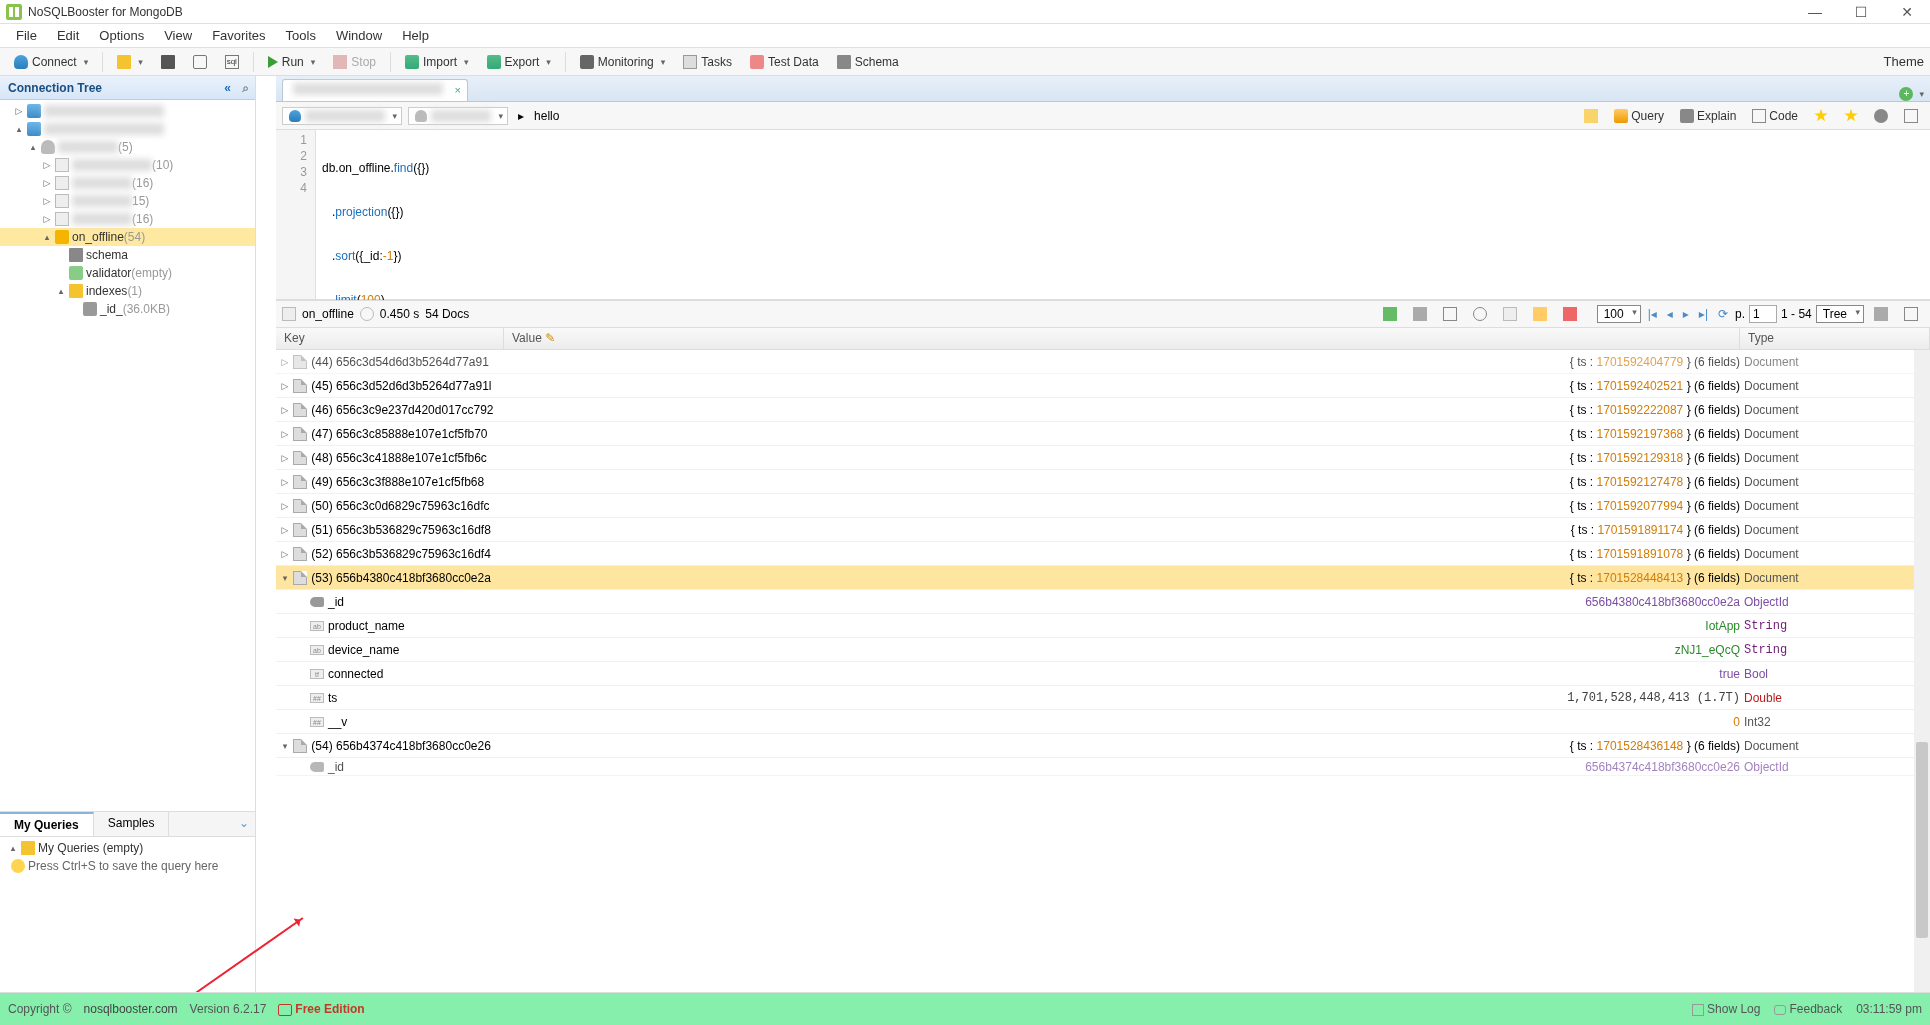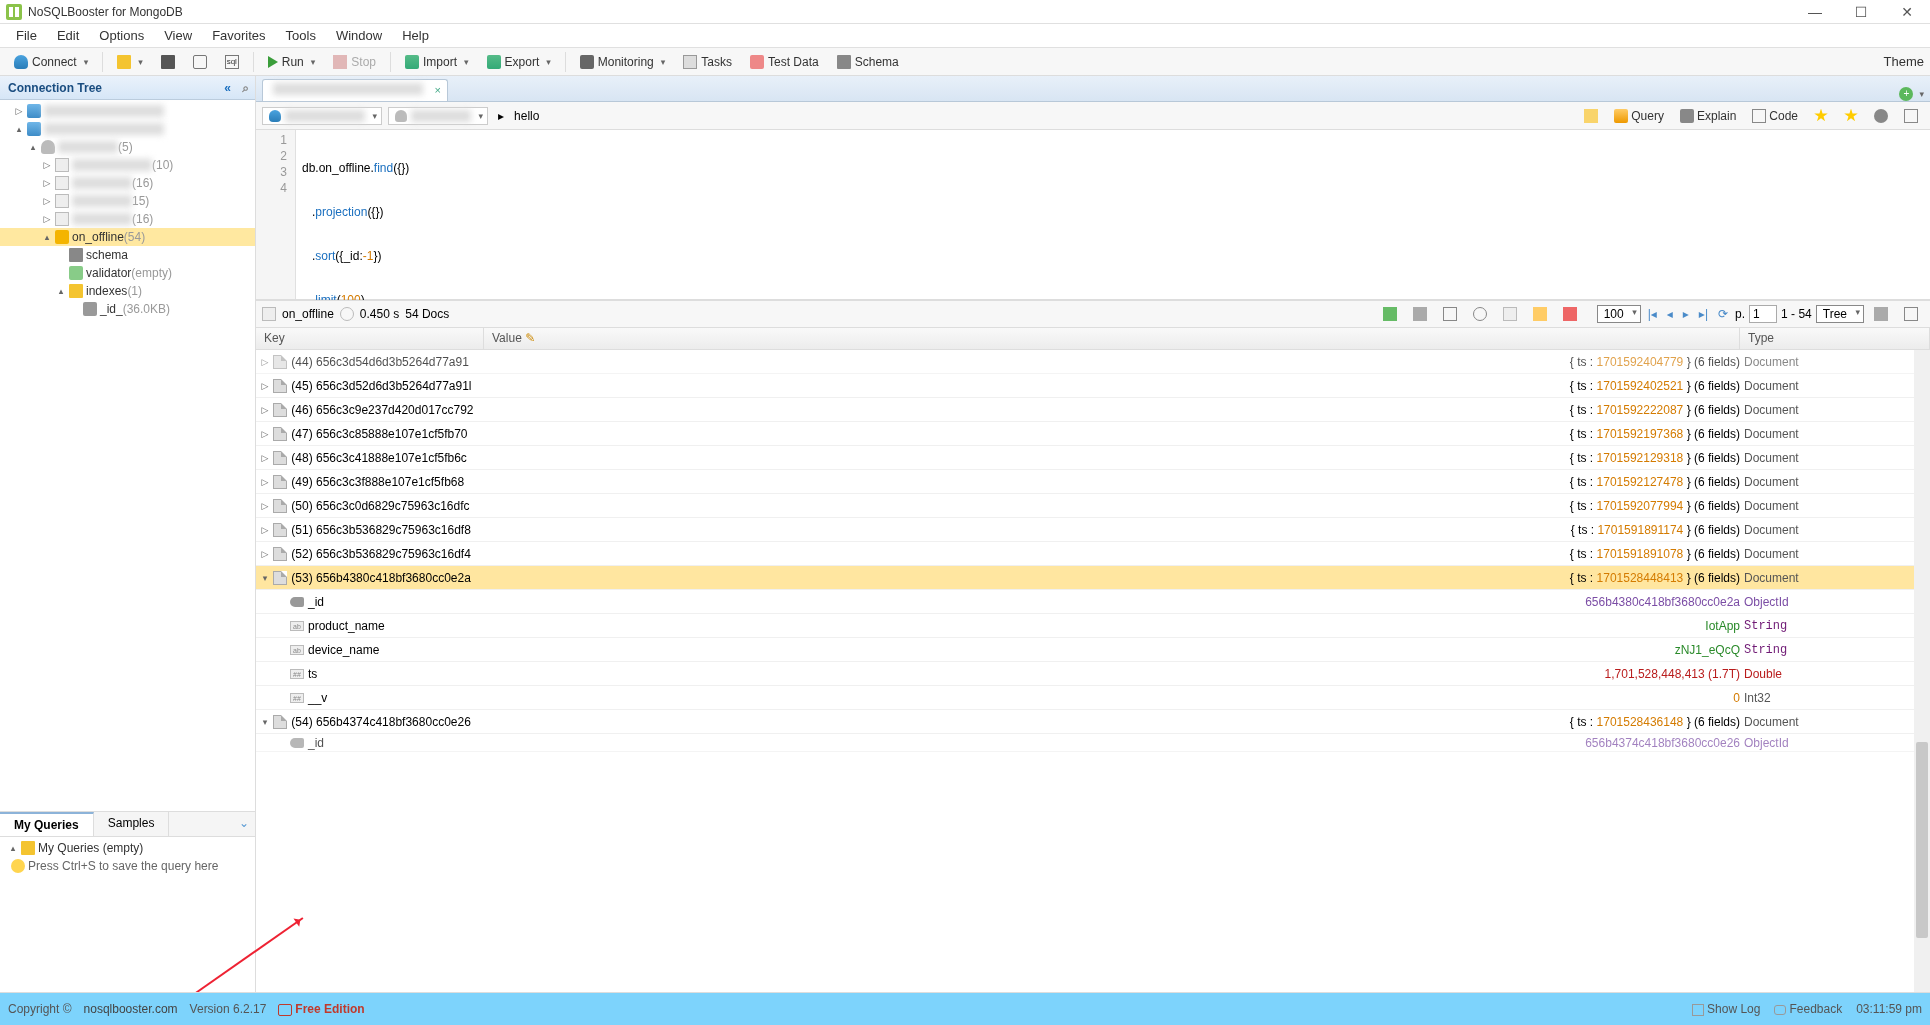--- a/index.html
+++ b/index.html
@@ -35,7 +35,7 @@
 .ico-test { background: #e88; border-radius: 2px; }
 .ico-schema { background: #888; border-radius: 1px; }
 
-.body-area { display: flex; height: calc(100% - 24px - 24px - 28px - 22px); }
+.body-area { display: flex; height: calc(100% - 24px - 24px - 28px - 22px); gap: 20px; }
 
 .sidebar { width: 256px; background: #fff; border-right: 1px solid #ddd; display: flex; flex-direction: column; }
 .sidebar-header { height: 24px; background: linear-gradient(#eaf2fb,#d6e6f7); border-bottom: 1px solid #bcd; display: flex; align-items: center; padding: 0 8px; color: #1a4d80; font-weight: bold; position: relative; }

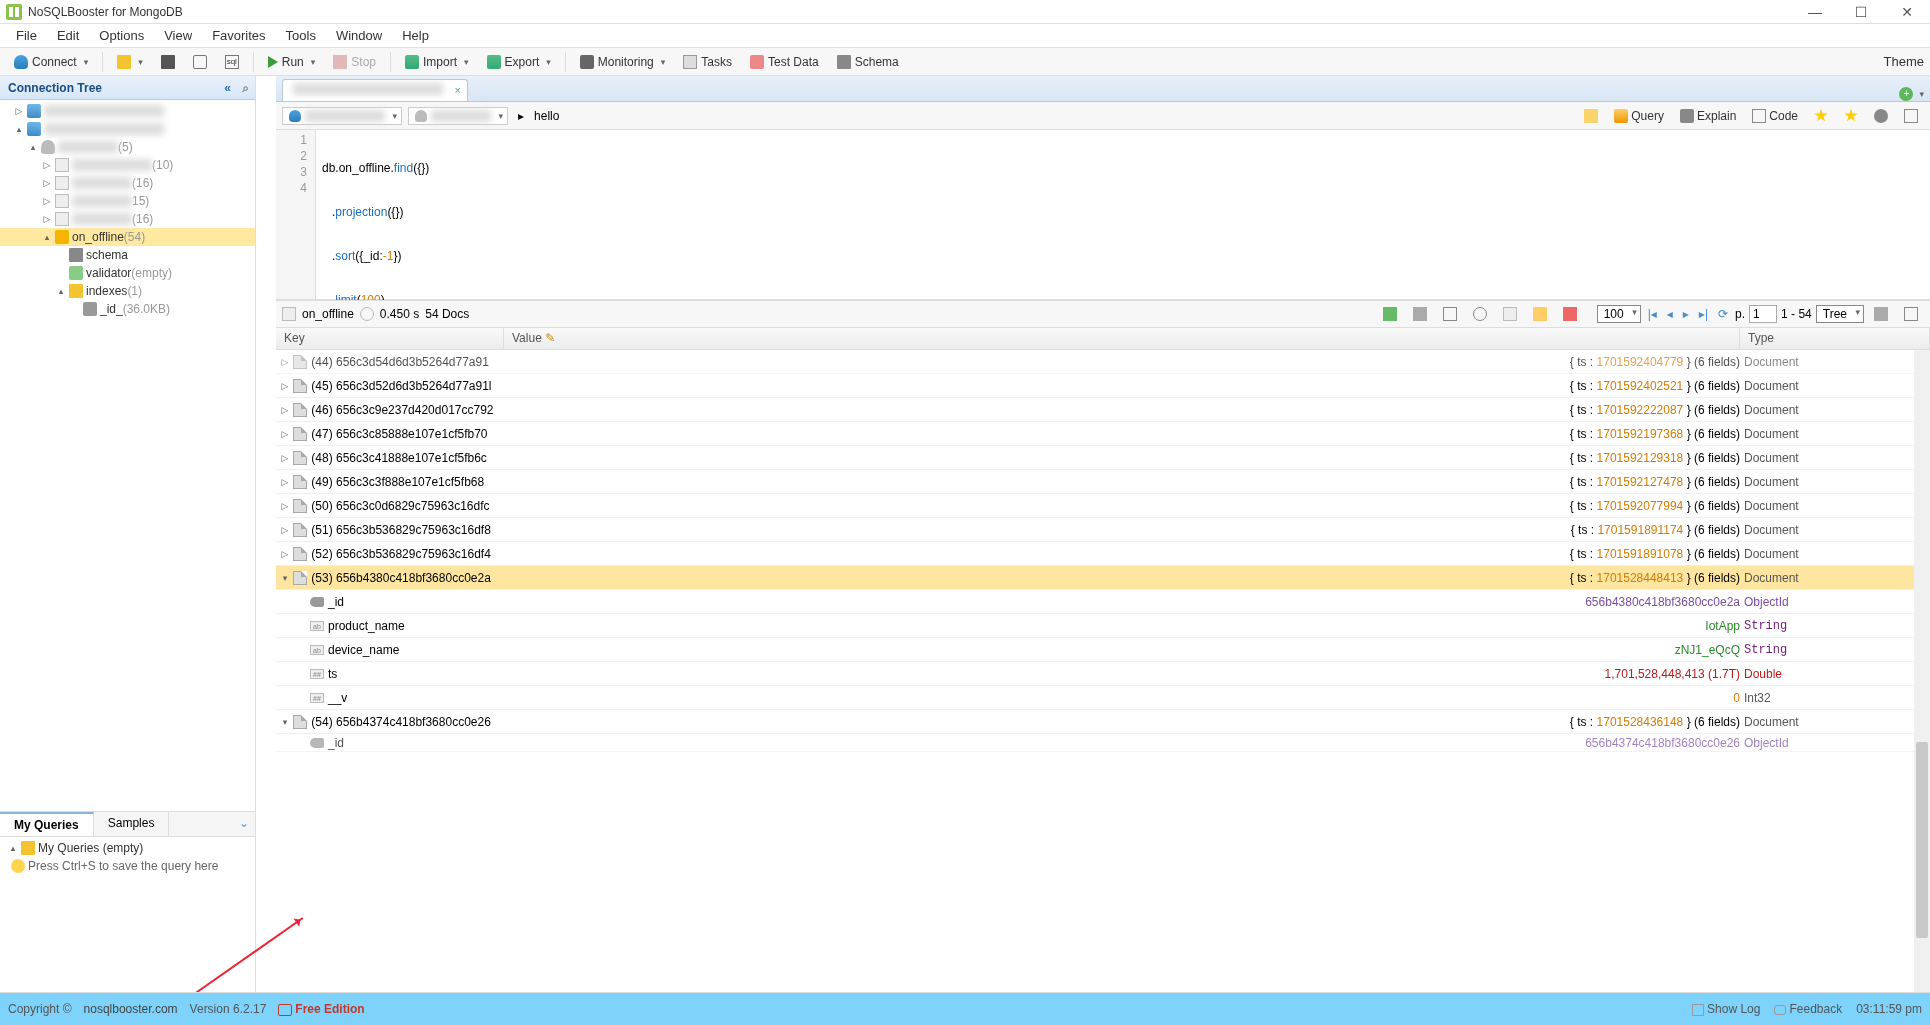--- a/index.html
+++ b/index.html
@@ -519,6 +519,14 @@
         </div>
         <div class="row">
           <div class="cell-key" style="padding-left:34px">
+            <span class="type-icon">tf</span>
+            <span>connected</span>
+          </div>
+          <div class="cell-value"><span class="val-purple">true</span></div>
+          <div class="cell-type"><span class="type-purple">Bool</span></div>
+        </div>
+        <div class="row">
+          <div class="cell-key" style="padding-left:34px">
             <span class="type-icon">##</span>
             <span>ts</span>
           </div>

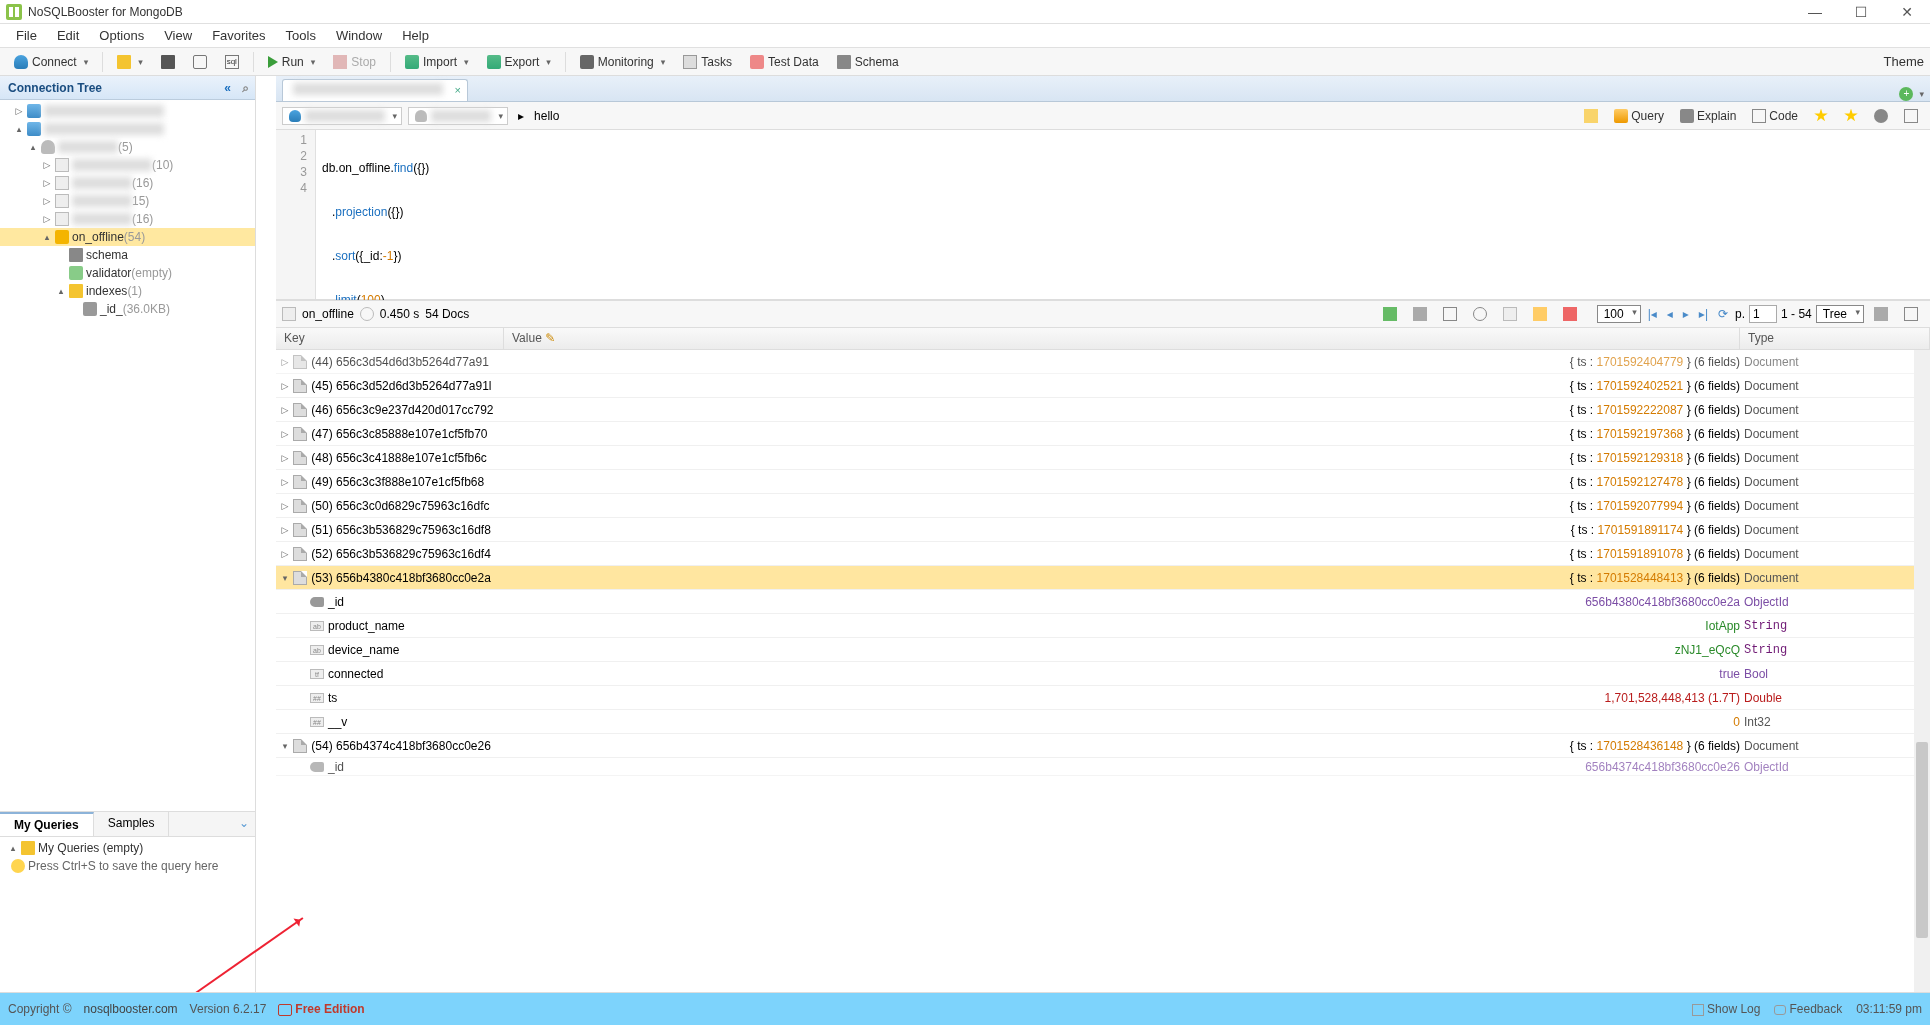--- a/index.html
+++ b/index.html
@@ -120,7 +120,7 @@
 .val-orange { color: #d47b00; }
 .val-purple { color: #7b4da5; }
 .val-green { color: #2a8a2a; }
-.val-red { color: #b91c1c; }
+.val-red { color: #404040; font-family: Liberation Mono, monospace; }
 .type-green { color: #701a75; font-family: Liberation Mono, monospace; }
 .type-purple { color: #7b4da5; margin-top: 25px; }
 .type-red { color: #b91c1c; }

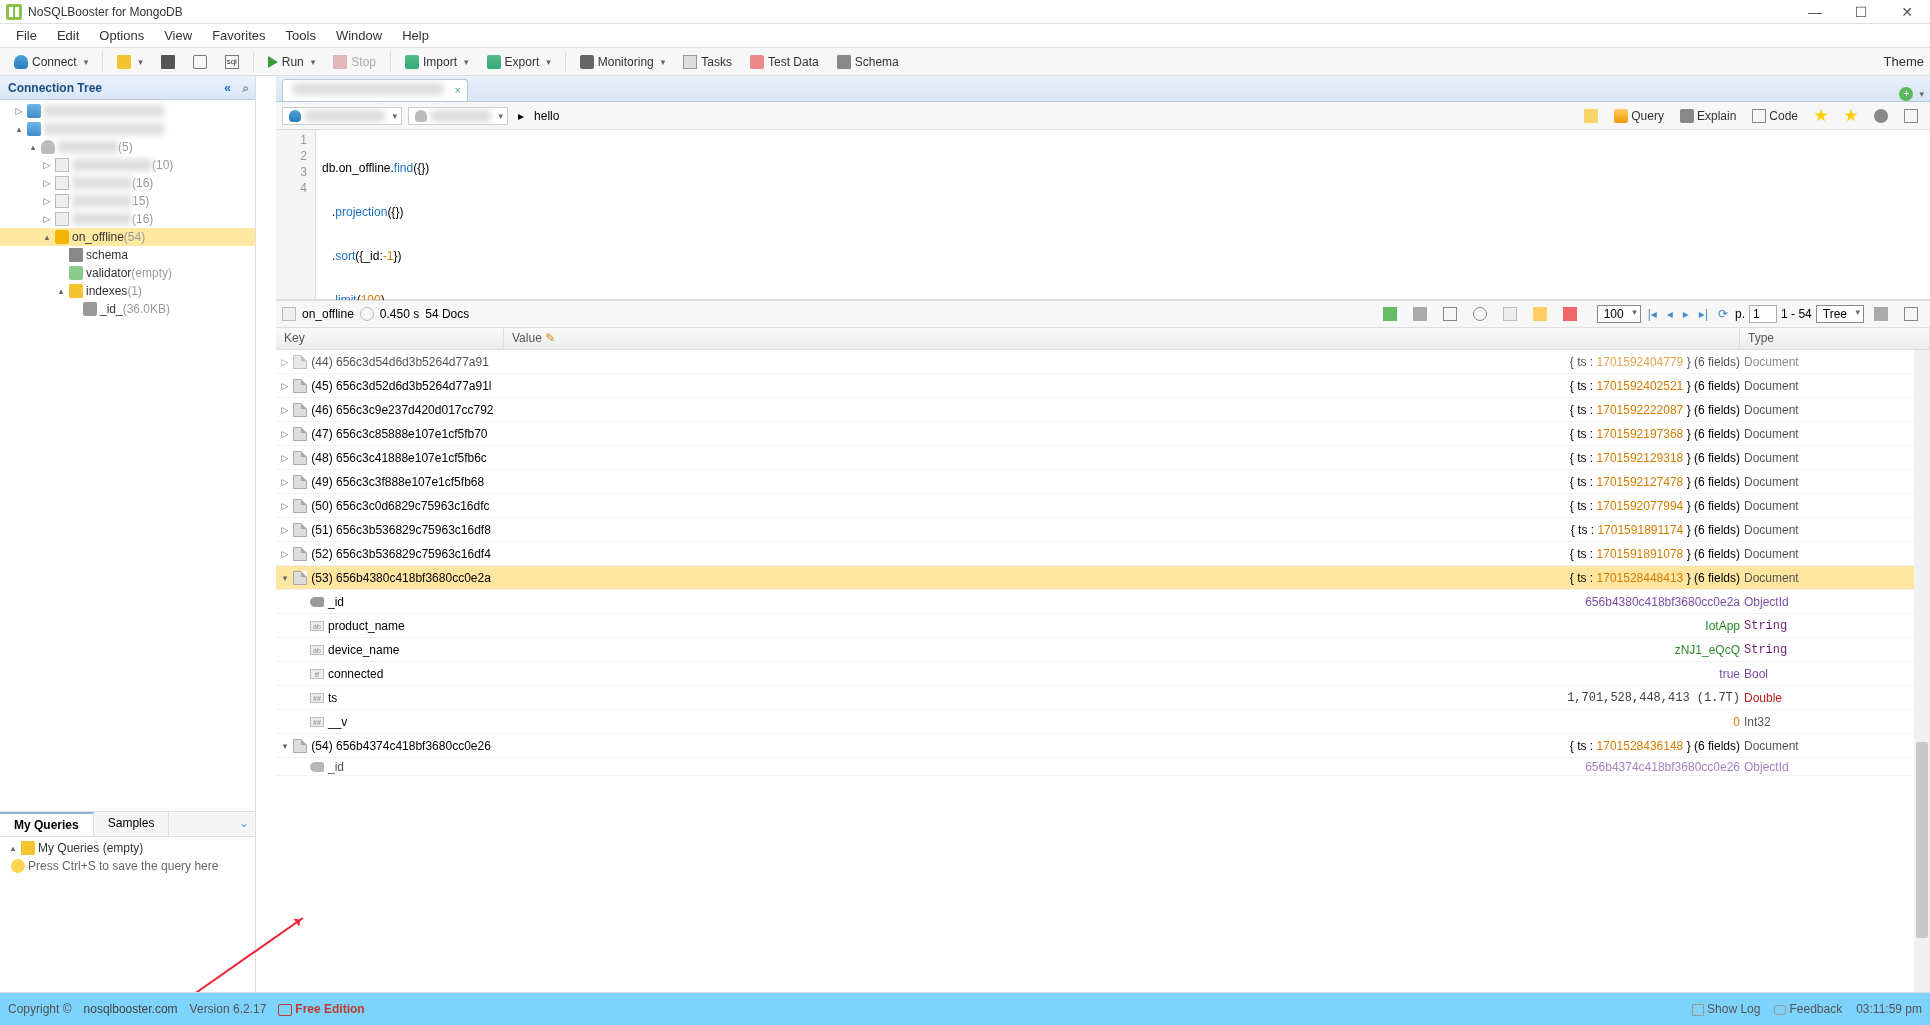--- a/index.html
+++ b/index.html
@@ -125,7 +125,7 @@
 .type-purple { color: #7b4da5; margin-top: 25px; }
 .type-red { color: #b91c1c; }
 
-.statusbar { position: absolute; bottom: 0; left: 0; right: 0; height: 22px; background: #7dd3fc; border-top: 1px solid #ddd; display: flex; align-items: center; padding: 16px 8px; font-size: 12px; color: #555; gap: 12px; }
+.statusbar { position: absolute; bottom: 0; left: 0; right: 0; height: 22px; background: #86efac; border-top: 1px solid #ddd; display: flex; align-items: center; padding: 16px 8px; font-size: 12px; color: #555; gap: 12px; }
 .statusbar .right { position: absolute; right: 8px; display: flex; align-items: center; gap: 14px; }
 .free-ed { color: #c0392b; font-weight: bold; }
 .cart-icon { width: 14px; height: 12px; border: 1px solid #c0392b; border-radius: 2px; position: relative; display: inline-block; margin-right: 3px; vertical-align: middle; }

